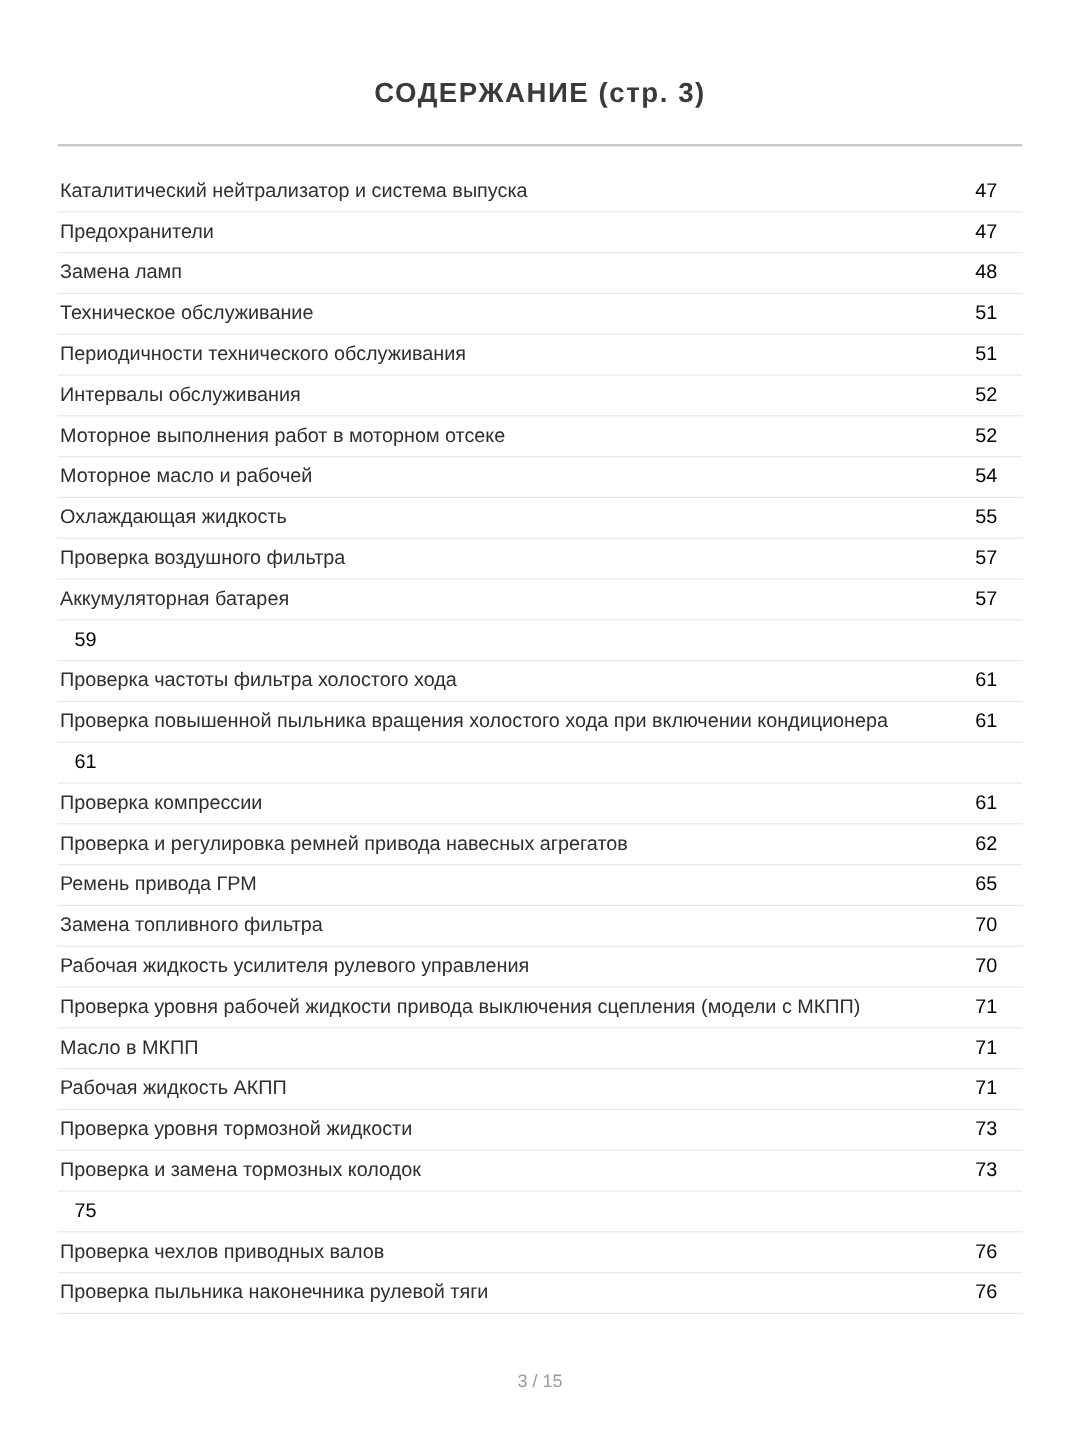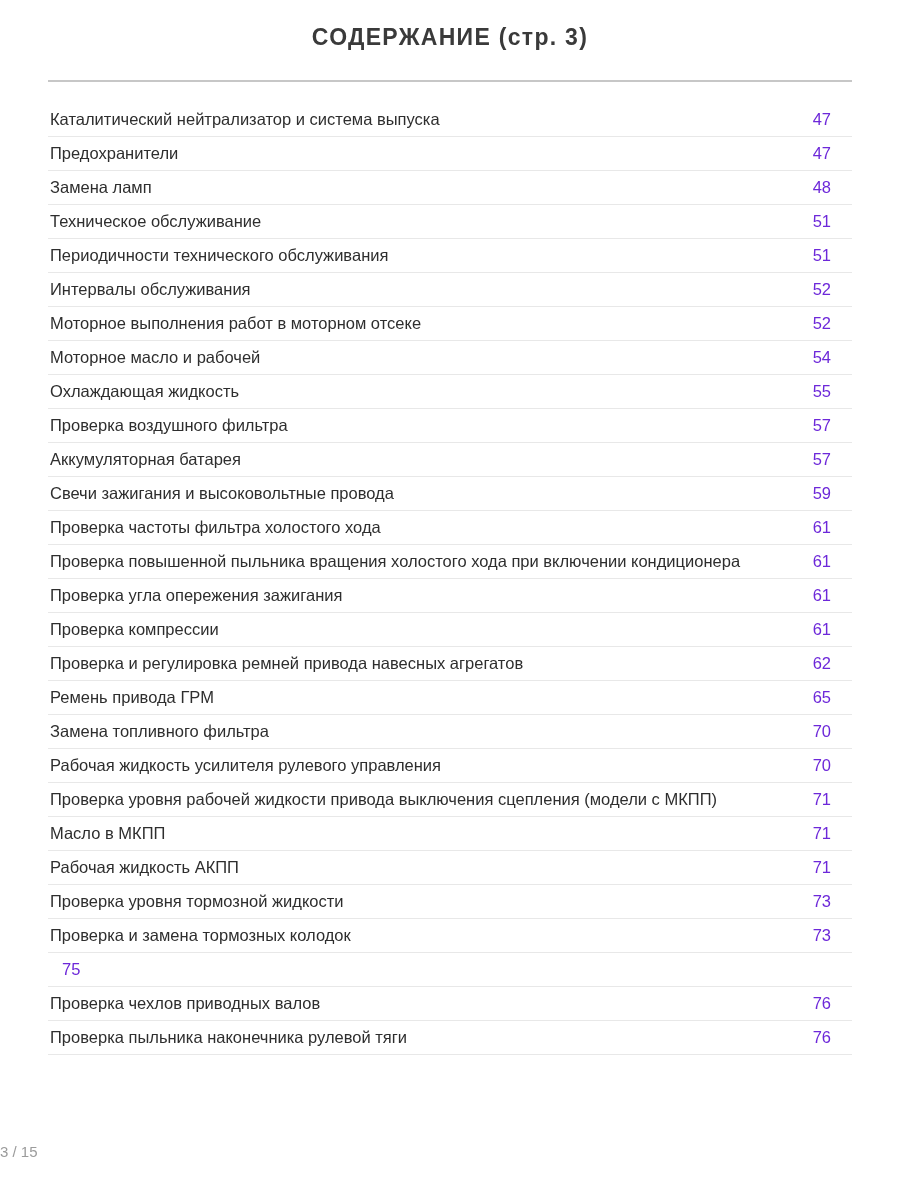--- a/index.html
+++ b/index.html
@@ -18,7 +18,7 @@
     padding: 0 48px;
   }
   .doc-title {
-    padding-top: 24px;
+    padding-top: 64px;
     text-align: center;
     font-size: 23px;
     font-weight: bold;

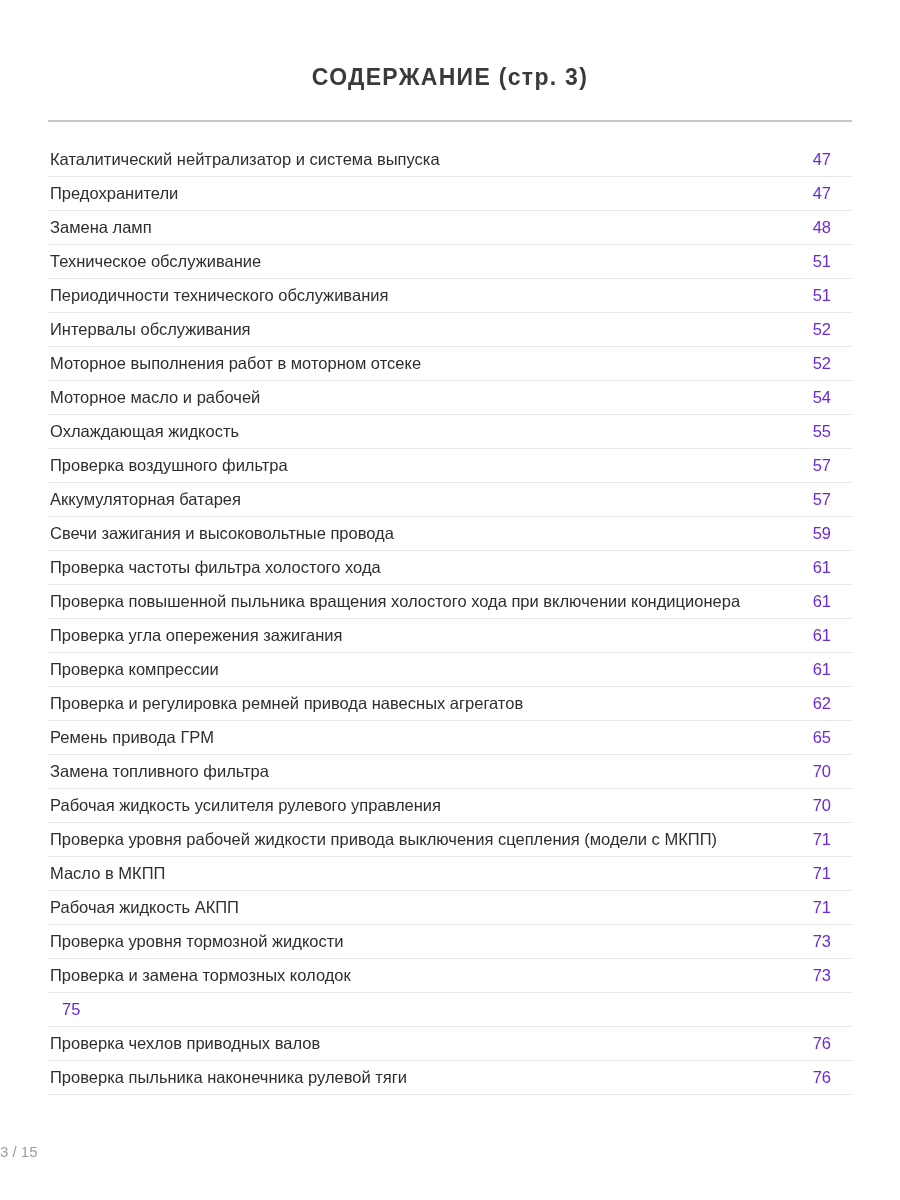--- a/index.html
+++ b/index.html
@@ -52,7 +52,7 @@
   }
   .toc-page {
     font-size: 16.5px;
-    color: #6d28d9;
+    color: #000000;
     margin-left: 12px;
     flex: none;
   }

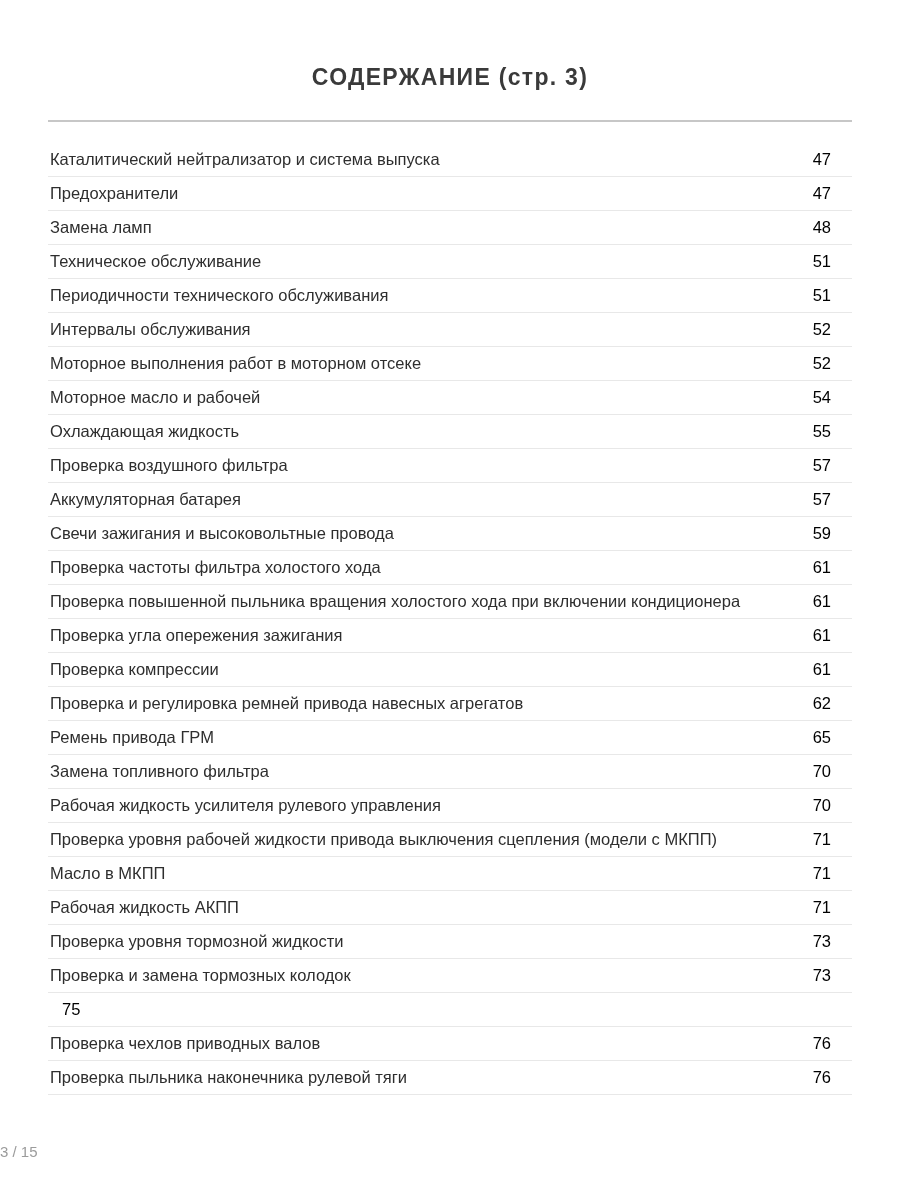--- a/index.html
+++ b/index.html
@@ -131,7 +131,6 @@
   </div>
 
   <div class="toc-row">
-    <span class="toc-label">Свечи зажигания и высоковольтные провода</span>
     <span class="toc-page">59</span>
   </div>
 

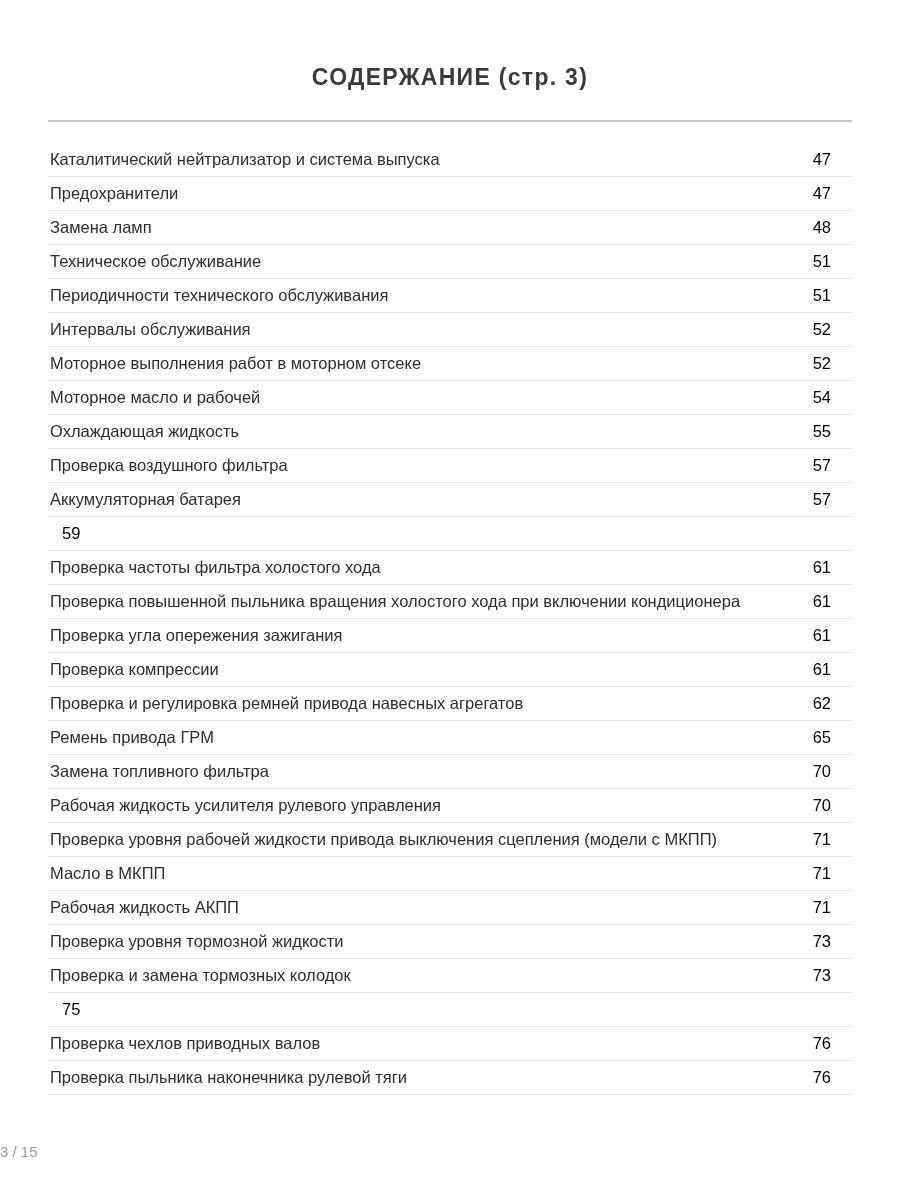--- a/index.html
+++ b/index.html
@@ -145,7 +145,6 @@
   </div>
 
   <div class="toc-row">
-    <span class="toc-label">Проверка угла опережения зажигания</span>
     <span class="toc-page">61</span>
   </div>
 

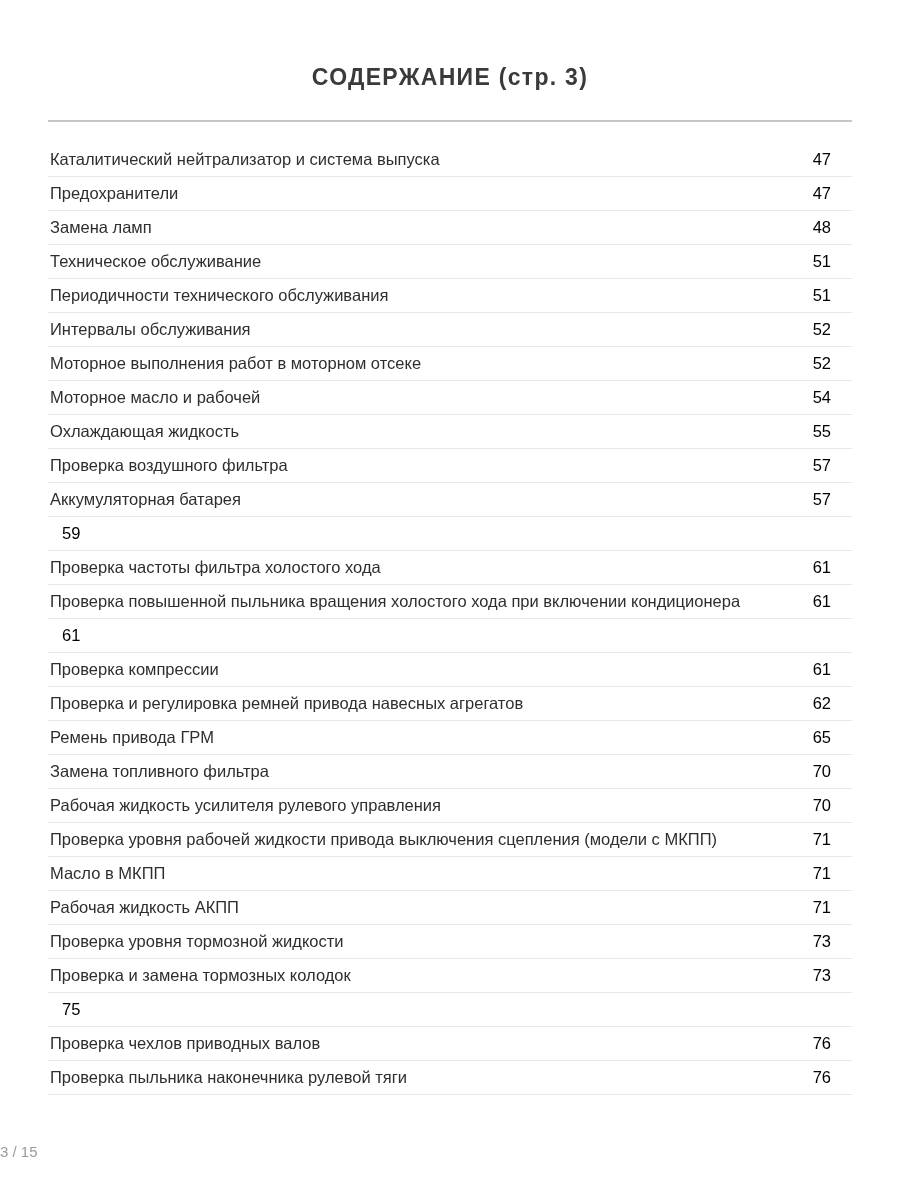--- a/index.html
+++ b/index.html
@@ -61,6 +61,7 @@
     left: 0;
     top: 1143px;
     width: 100%;
+    text-align: center;
     font-size: 15px;
     color: #9b9b9b;
   }

